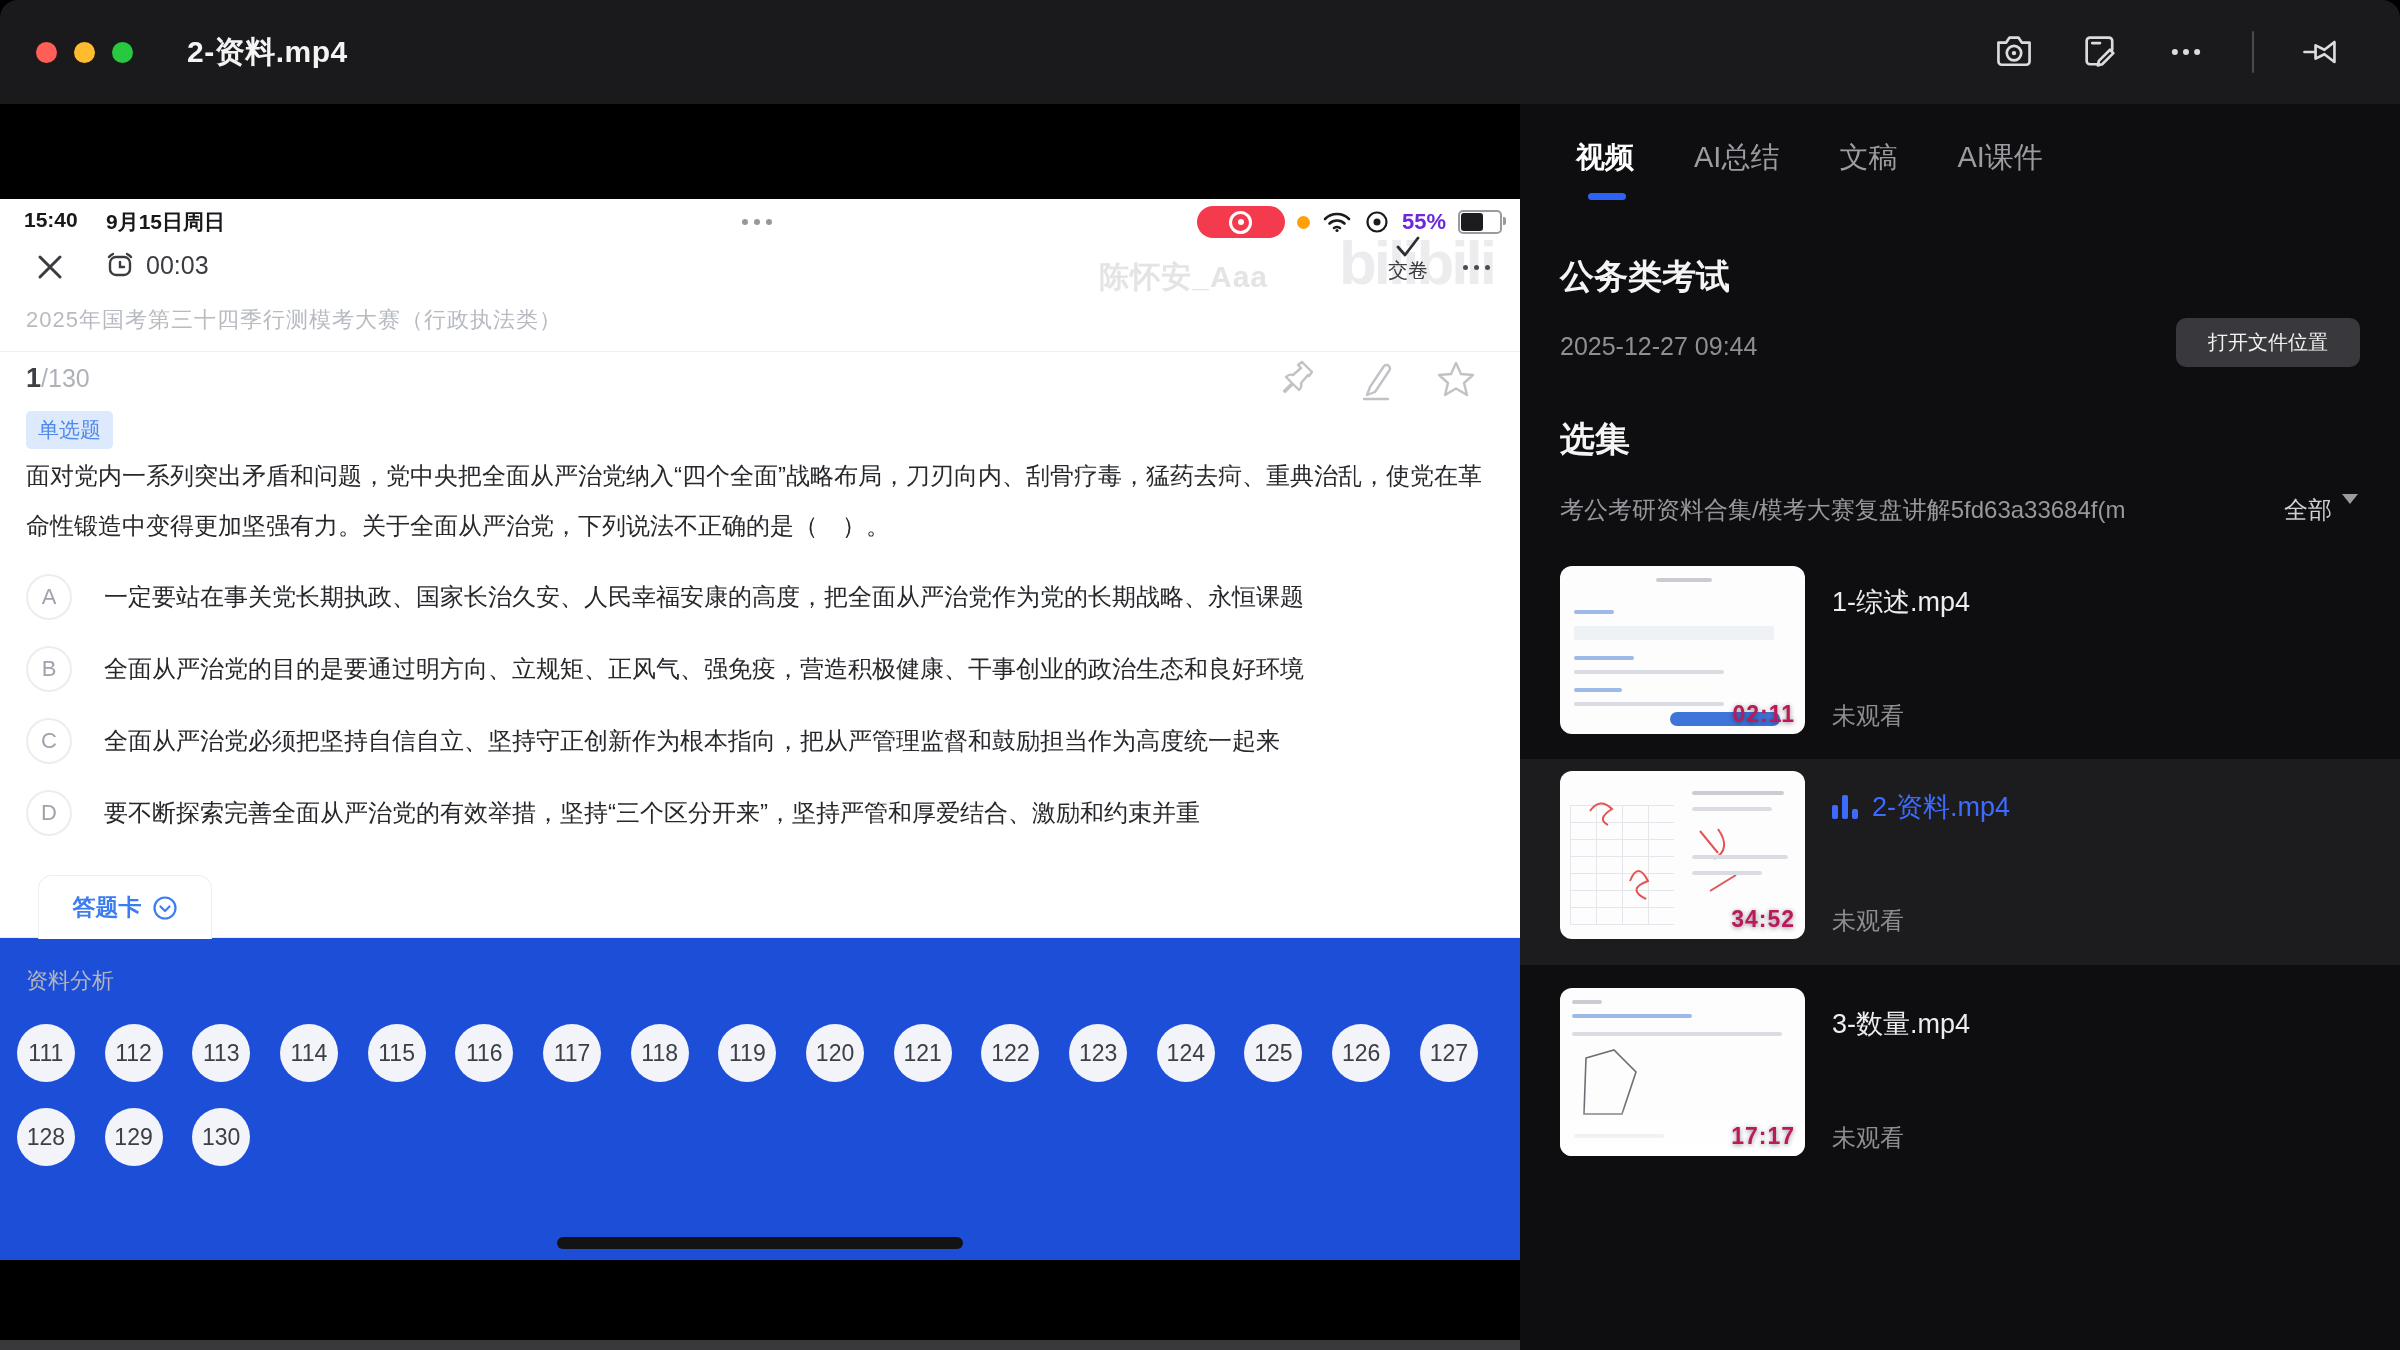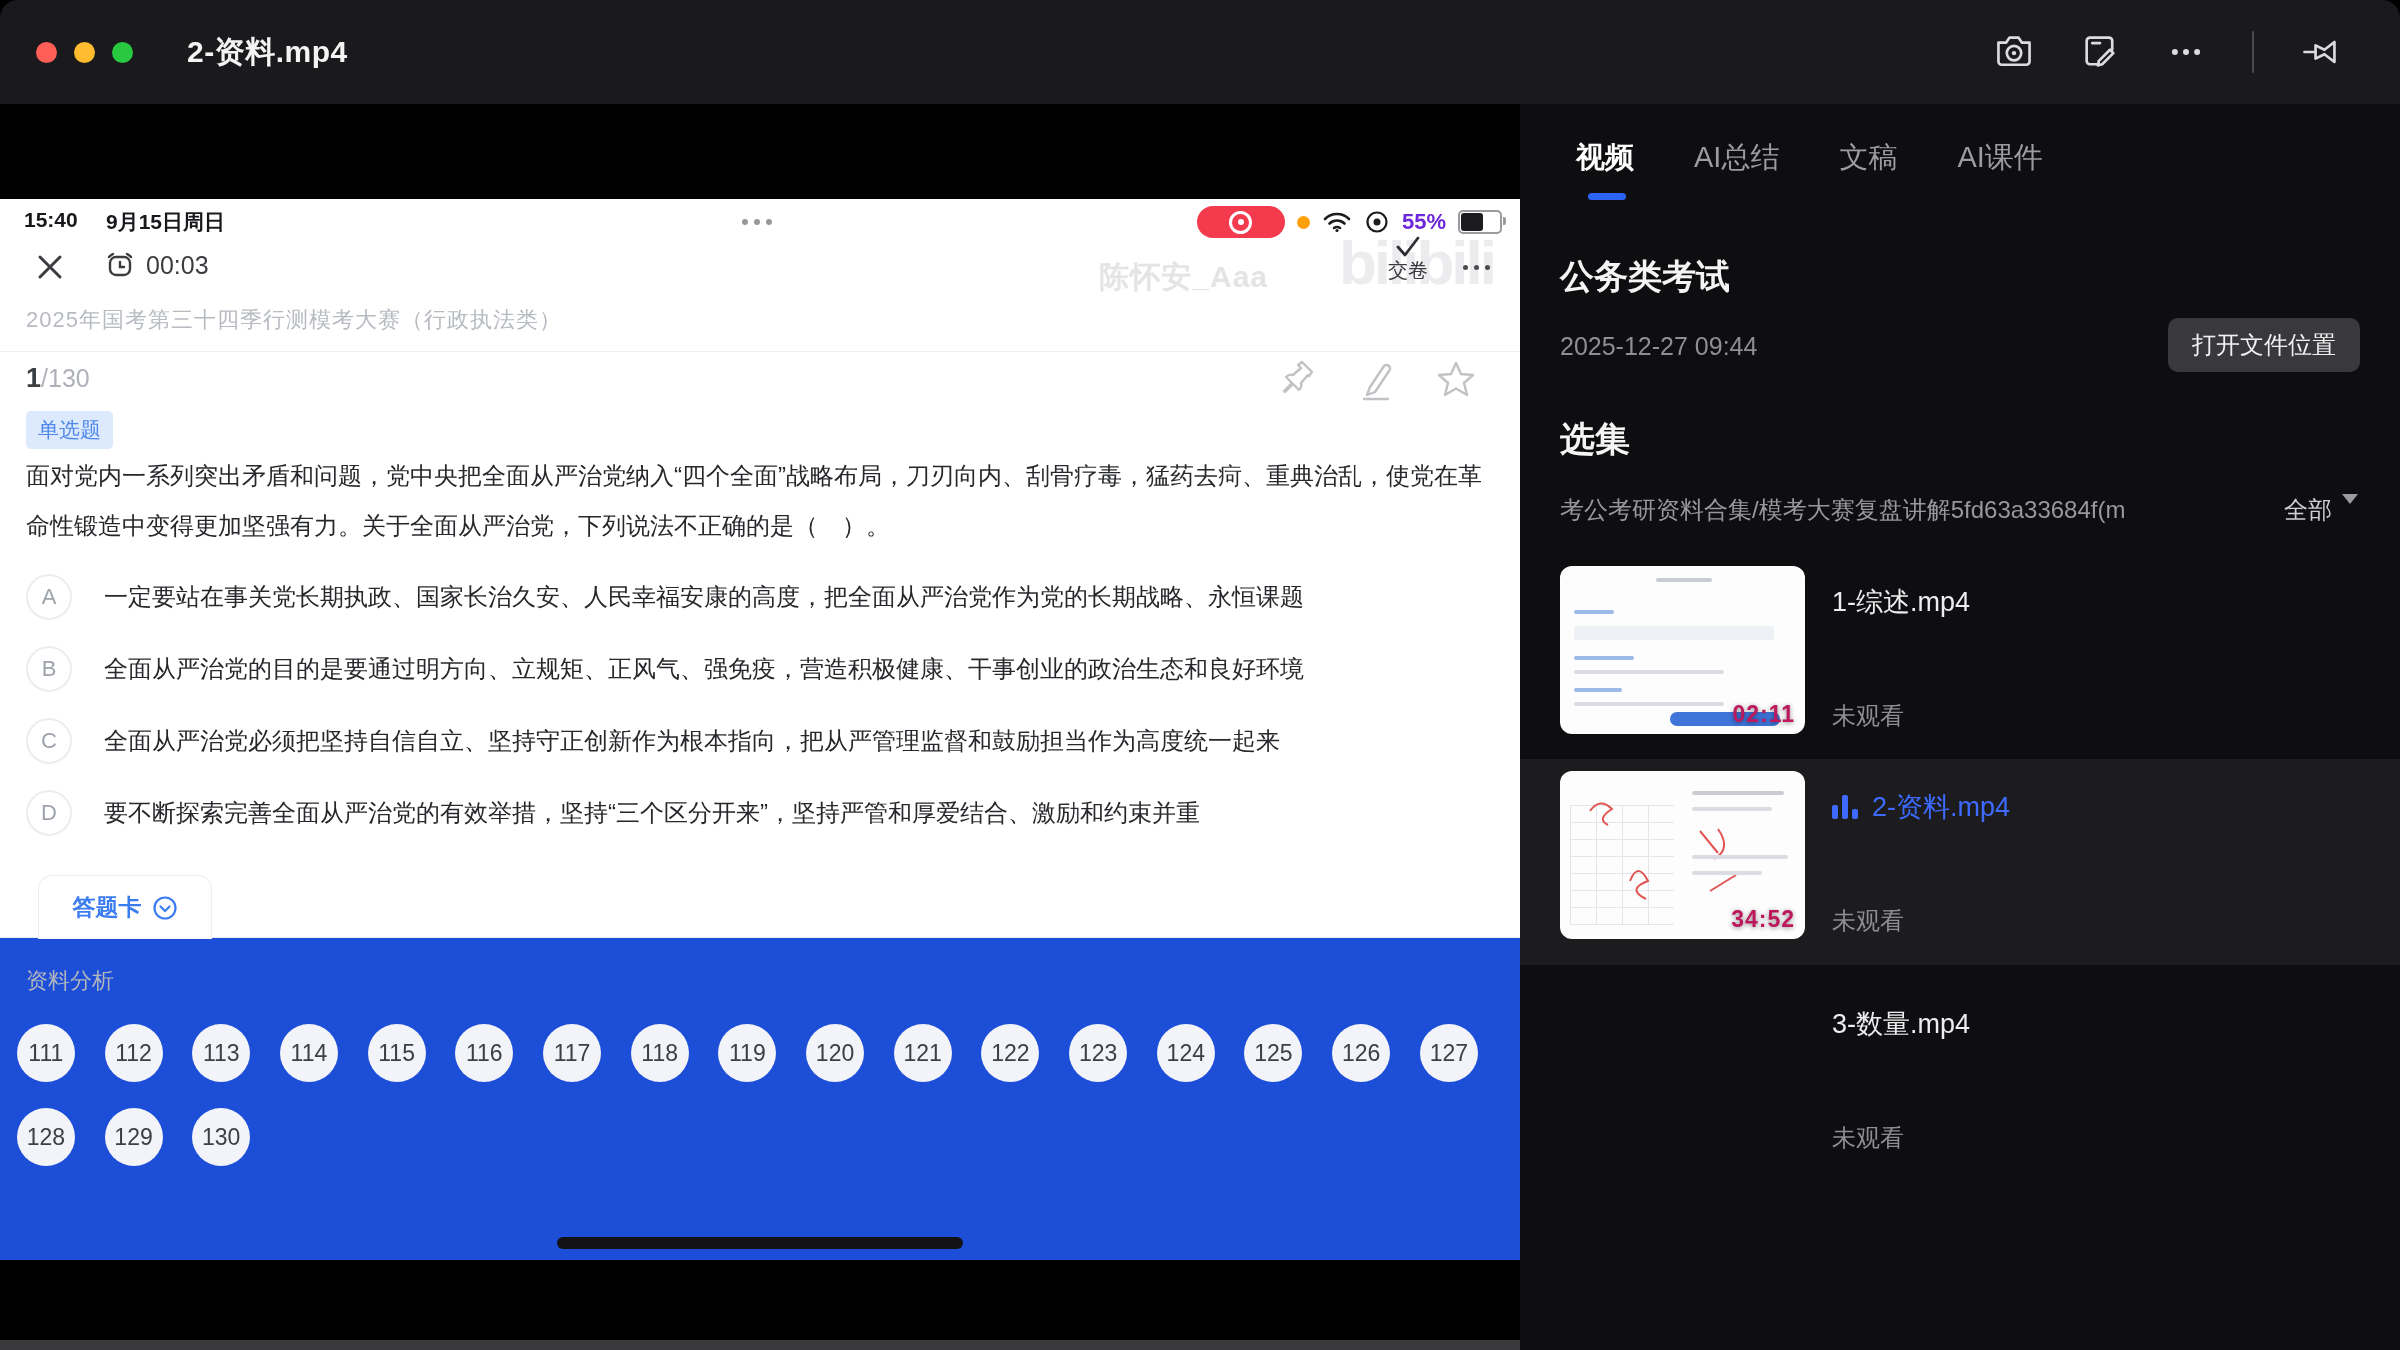--- a/index.html
+++ b/index.html
@@ -82,8 +82,8 @@
   #tabUnderline{position:absolute;left:68px;top:89px;width:38px;height:7px;border-radius:4px;background:#2c63f5;}
   #sbTitle{position:absolute;left:40px;top:150px;font-size:34px;font-weight:700;color:#f4f4f5;}
   #sbDate{position:absolute;left:40px;top:228px;font-size:25px;color:#8e8e94;}
-  #openFileBtn{position:absolute;right:40px;top:214px;background:#39393d;color:#f2f2f3;font-size:24px;
-    padding:11px 24px;border-radius:10px;cursor:pointer;}
+  #openFileBtn{position:absolute;right:40px;top:214px;background:#39393d;color:#f2f2f3;font-size:20px;
+    padding:11px 32px;border-radius:10px;cursor:pointer;}
   #plHeader{position:absolute;left:40px;top:312px;font-size:35px;font-weight:700;color:#f4f4f5;}
   #plPath{position:absolute;left:40px;top:390px;width:660px;font-size:24px;color:#97979d;
     white-space:nowrap;overflow:hidden;}

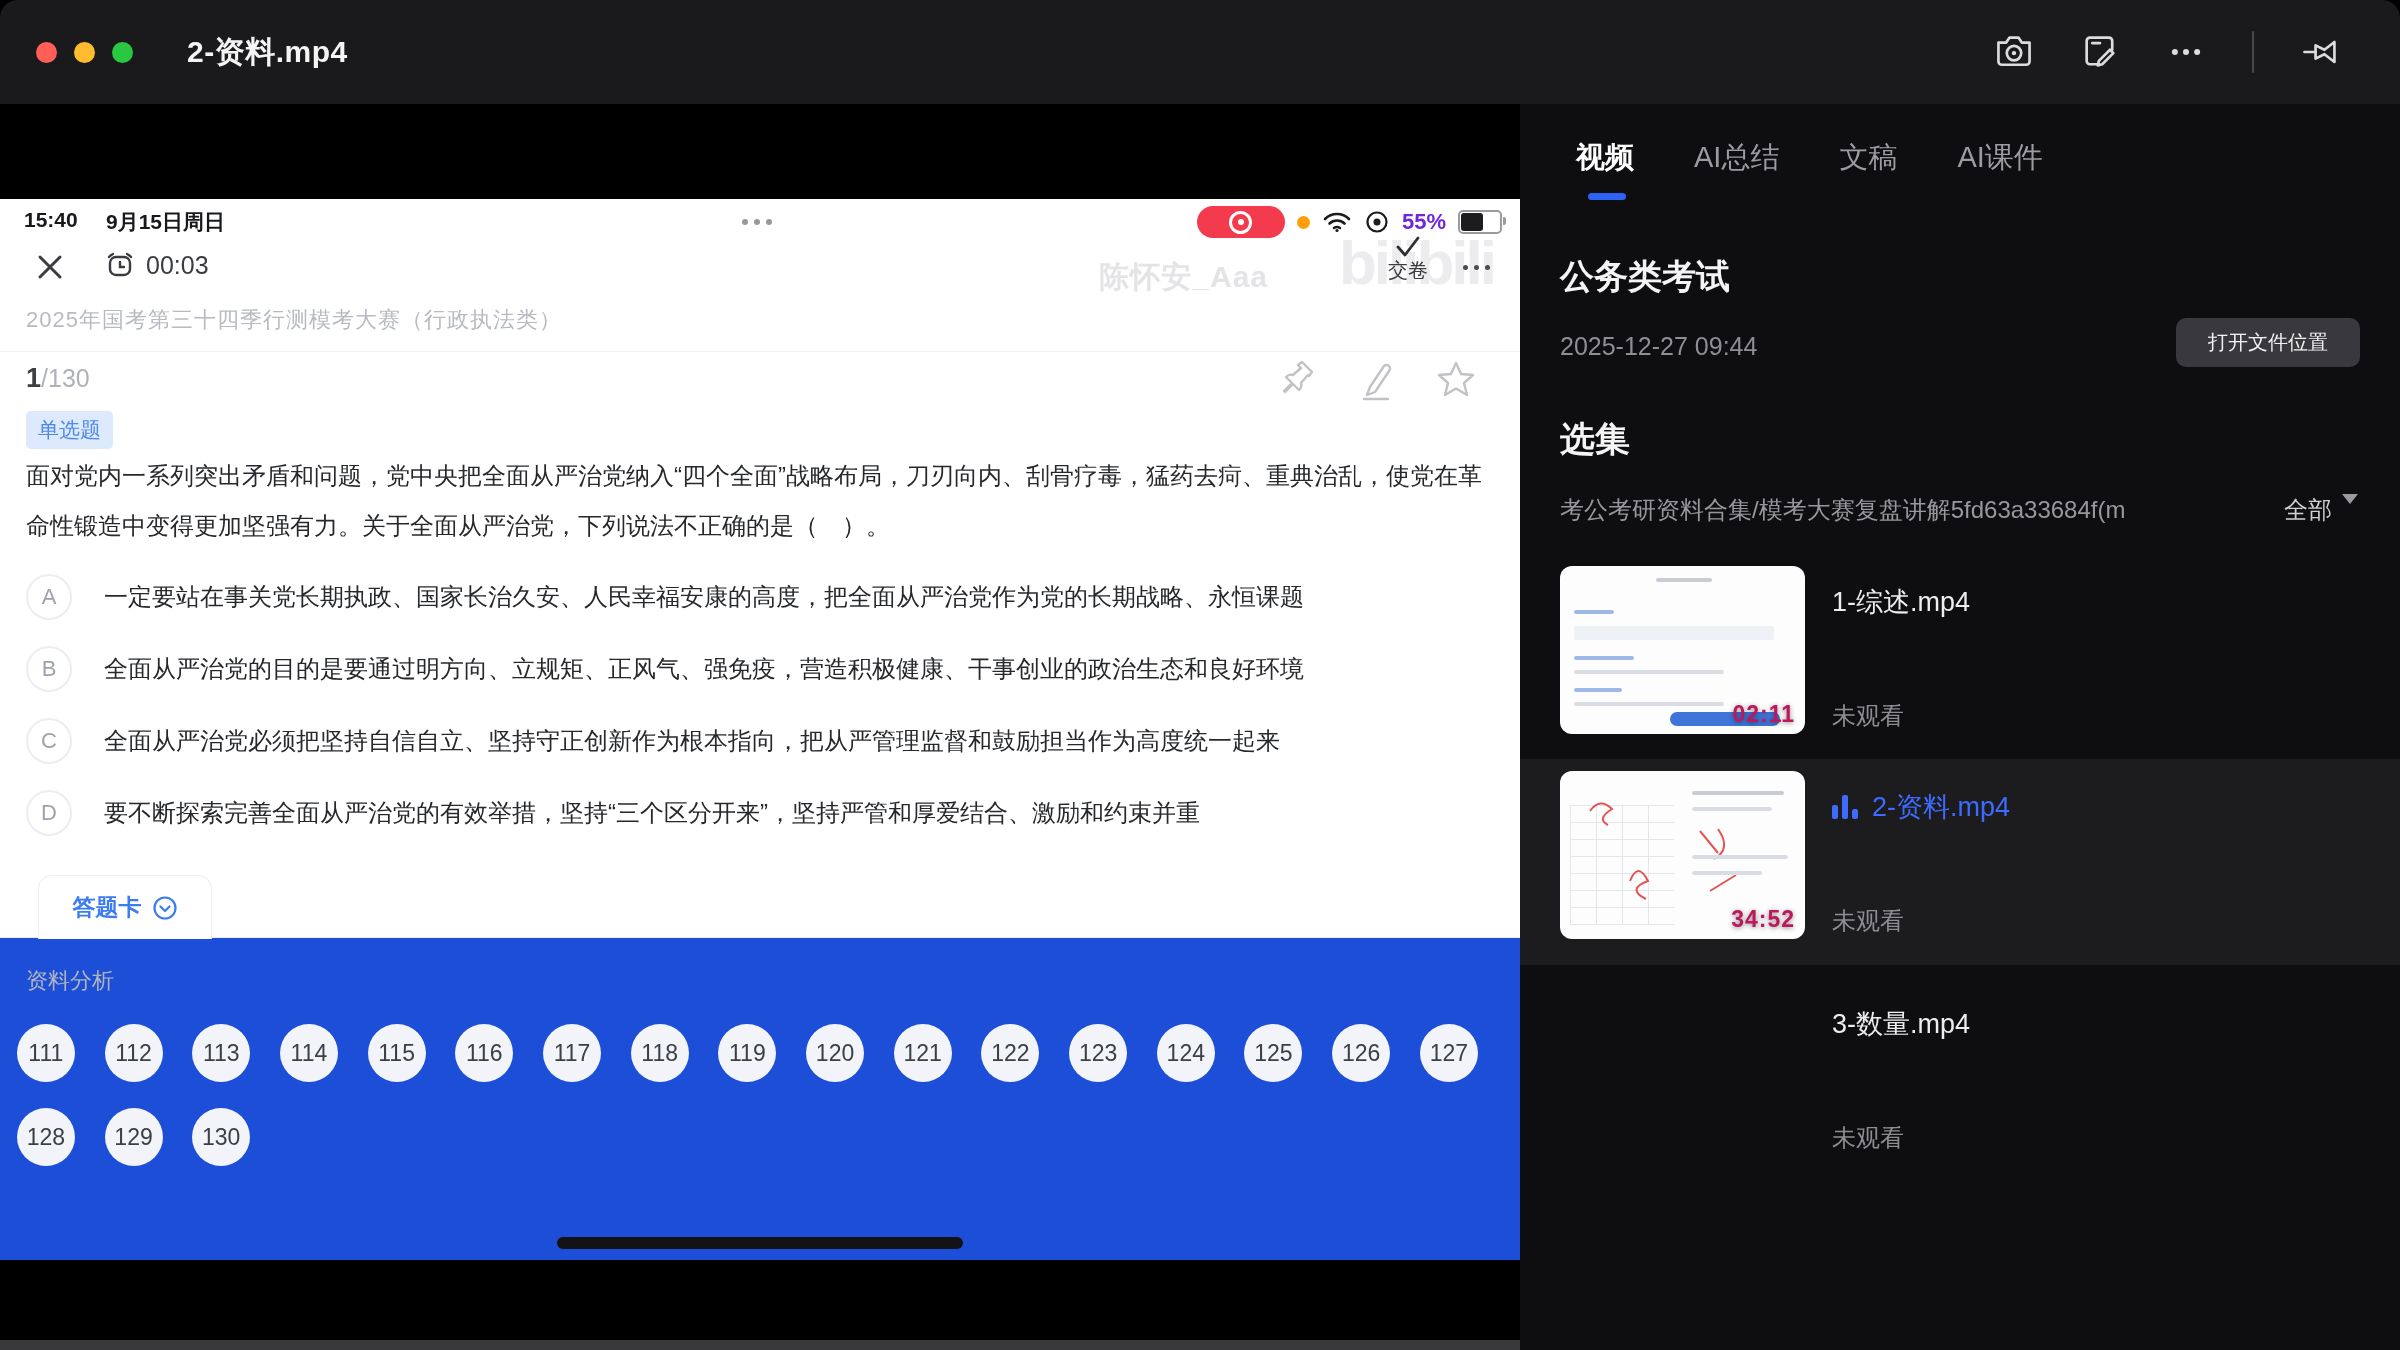--- a/index.html
+++ b/index.html
@@ -384,6 +384,17 @@
     </div>
 
     <div class="ep" style="top:872px">
+      <div class="ep-thumb">
+        <span class="t-line" style="left:12px;top:12px;width:30px;background:#c9cdd3"></span>
+        <span class="t-line blue" style="left:12px;top:26px;width:120px"></span>
+        <span class="t-line" style="left:12px;top:44px;width:210px"></span>
+        <svg width="90" height="80" style="position:absolute;left:14px;top:56px" fill="none" stroke="#6b7076" stroke-width="1.6">
+          <path d="M12 14 L40 6 L62 28 L48 70 L10 70 Z"></path>
+        </svg>
+        <span class="t-line" style="left:14px;top:146px;width:90px"></span>
+        <span style="position:absolute;left:0;bottom:0;width:100%;height:50px;background:linear-gradient(180deg,rgba(255,255,255,0),#ffffff)"></span>
+        <span class="ep-dur">17:17</span>
+      </div>
       <div class="ep-title">
           <span>3-数量.mp4</span>
         </div>

